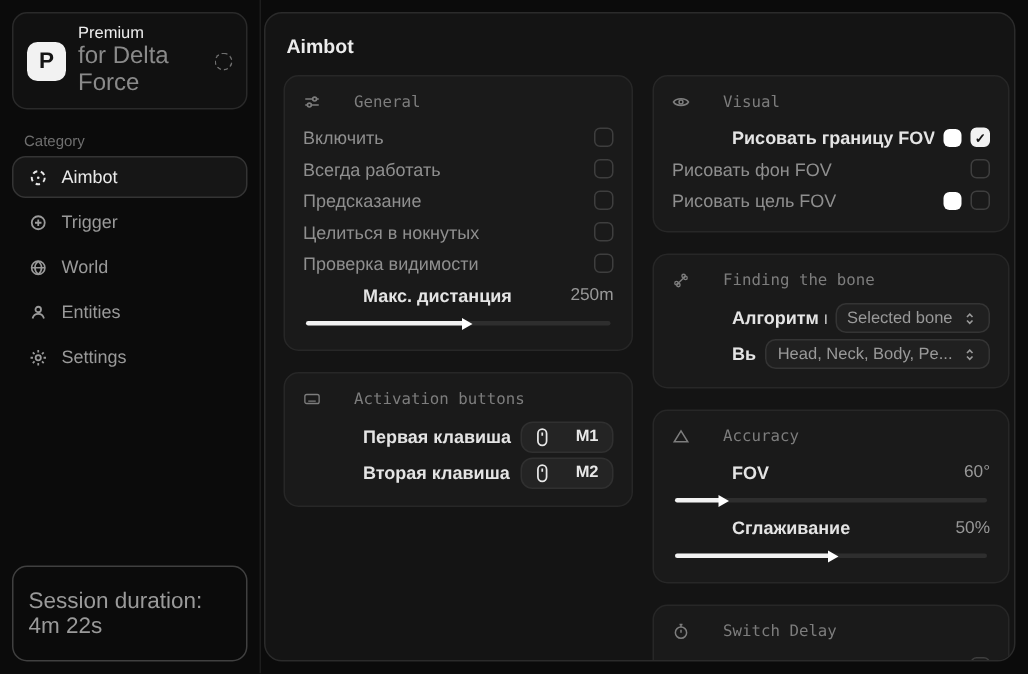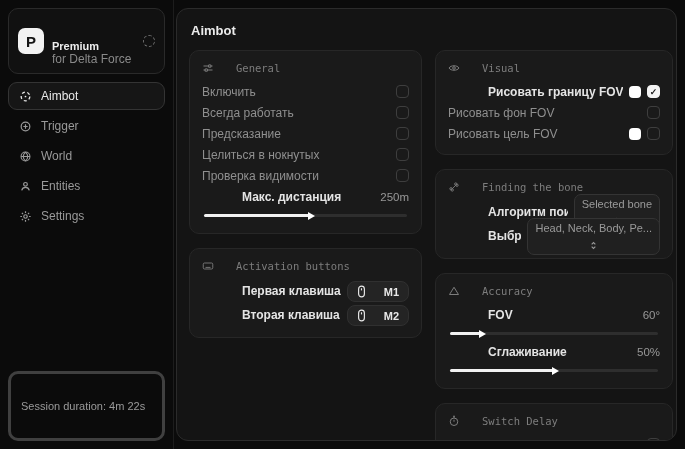--- a/index.html
+++ b/index.html
@@ -15,7 +15,7 @@
   .logo-badge { width:26px; height:26px; border-radius:7px; background:#f2f2f2; color:#141414;
     font-weight:bold; font-size:15px; display:flex; align-items:center; justify-content:center; }
   .logo-text { flex:1; line-height:1.15; }
-  .logo-title { color:#ececec; font-size:11px; font-weight:bold;margin-top:24px; }
+  .logo-title { color:#ececec; font-size:11px; font-weight:normal; }
   .logo-sub { color:#8a8a8a; font-size:12px; }
   .spinner { width:12px; height:12px; border:1.5px dashed #6f6f6f; border-radius:50%; }
   .category { font-size:10px; color:#6f6f6f; margin:8px 0 4px 16px; }

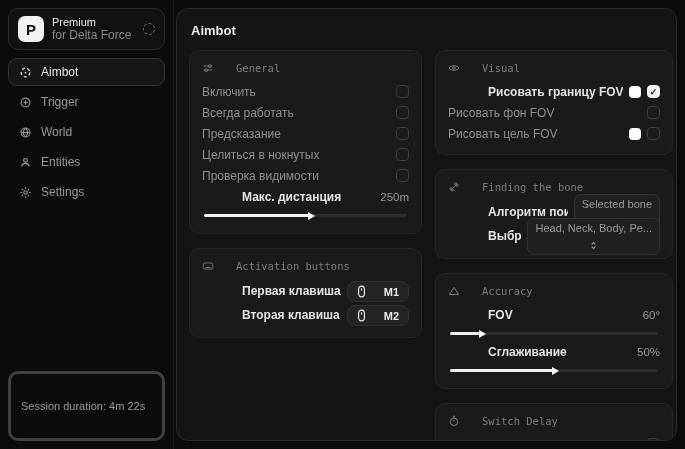--- a/index.html
+++ b/index.html
@@ -16,7 +16,7 @@
     font-weight:bold; font-size:15px; display:flex; align-items:center; justify-content:center; }
   .logo-text { flex:1; line-height:1.15; }
   .logo-title { color:#ececec; font-size:11px; font-weight:normal; }
-  .logo-sub { color:#8a8a8a; font-size:12px; }
+  .logo-sub { color:#8a8a8a; font-size:16px; }
   .spinner { width:12px; height:12px; border:1.5px dashed #6f6f6f; border-radius:50%; }
   .category { font-size:10px; color:#6f6f6f; margin:8px 0 4px 16px; }
   .nav { display:flex; flex-direction:column; gap:2px; padding:0 8px; }

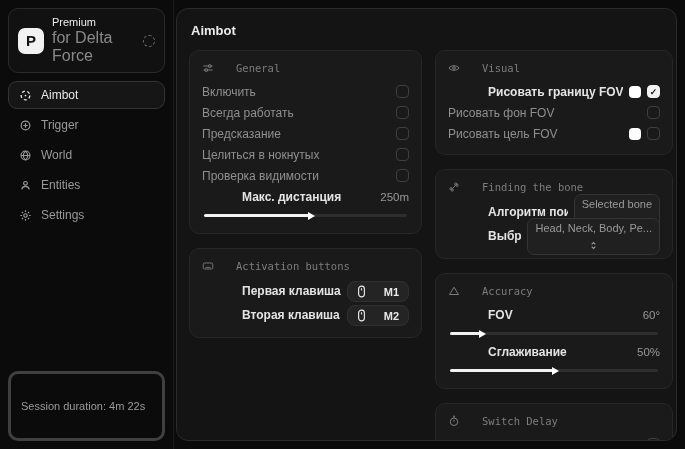--- a/index.html
+++ b/index.html
@@ -83,6 +83,7 @@
       <div class="spinner"></div>
     </div>
 
+    <div class="category">Category</div>
 
     <div class="nav">
       <div class="nav-item selected">

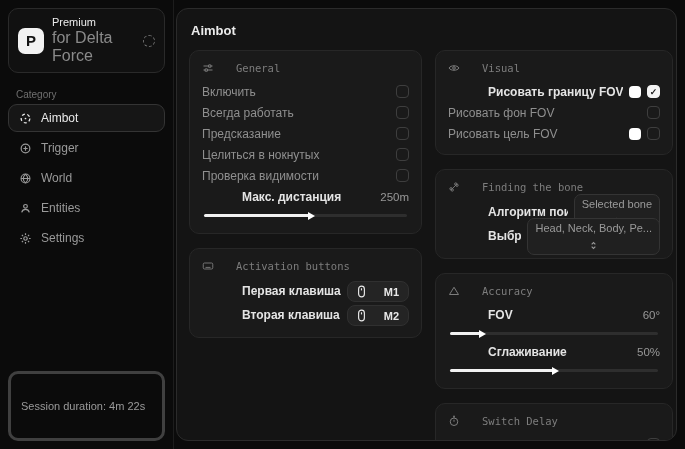--- a/index.html
+++ b/index.html
@@ -62,7 +62,7 @@
   .key-btn svg { width:9px; height:13px; }
 
   .dropdown { display:flex; align-items:center; gap:6px; background:#202020; border:1px solid #343434;
-    border-radius:7px; padding:3px 7px; color:#9a9a9a; font-size:11px; max-width:150px; cursor:pointer;flex-direction:column; }
+    border-radius:7px; padding:3px 7px; color:#9a9a9a; font-size:11px; max-width:150px; cursor:pointer; }
   .dropdown .dd-text { white-space:nowrap; overflow:hidden; text-overflow:ellipsis; }
   .dropdown svg { width:11px; height:11px; flex:0 0 11px; }
 

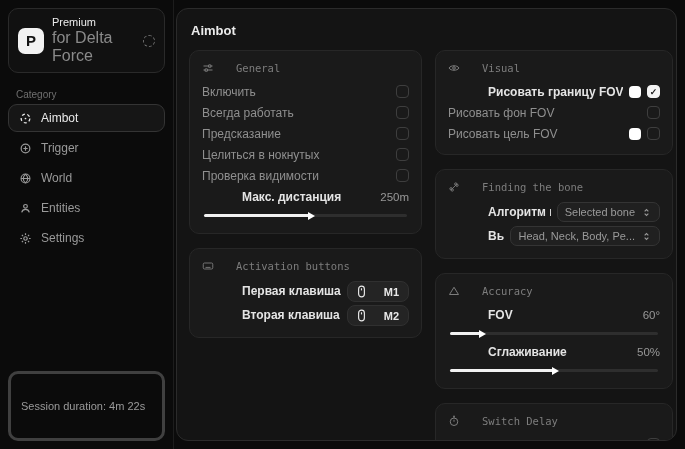--- a/index.html
+++ b/index.html
@@ -57,7 +57,7 @@
     width:0; height:0; border-top:4px solid transparent; border-bottom:4px solid transparent;
     border-left:7px solid #fff; }
 
-  .key-btn { display:flex; align-items:flex-end; gap:18px; background:#242424; border:1px solid #303030;
+  .key-btn { display:flex; align-items:center; gap:18px; background:#242424; border:1px solid #303030;
     border-radius:8px; padding:3px 9px; color:#e8e8e8; font-size:11px; font-weight:bold; cursor:pointer; }
   .key-btn svg { width:9px; height:13px; }
 

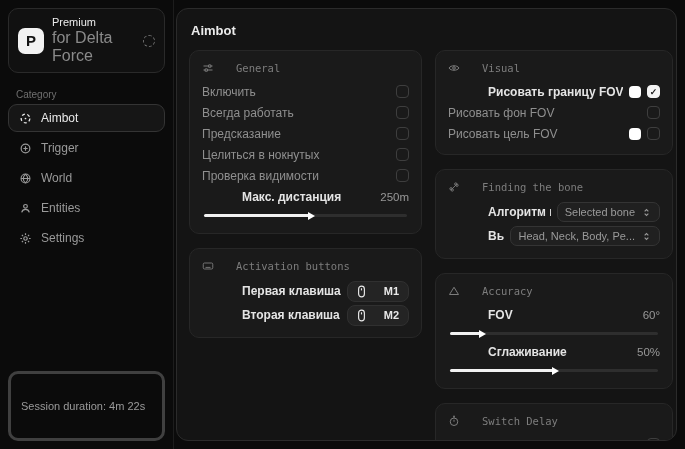--- a/index.html
+++ b/index.html
@@ -25,8 +25,8 @@
   .nav-item.selected { border-color:#343434; background:#161616; color:#e8e8e8; }
   .nav-item svg { width:13px; height:13px; flex:0 0 13px; }
   .spacer { flex:1; }
-  .session-card { margin:8px; padding:26px 10px; border:3px solid #404040; border-radius:10px;
-    font-size:11px; color:#9a9a9a; }
+  .session-card { margin:8px; padding:14px 10px; border:1px solid #404040; border-radius:10px;
+    font-size:15px; color:#9a9a9a; }
 
   
   .main { flex:1; margin:8px 8px 8px 2px; background:#141414; border:1px solid #2b2b2b;

